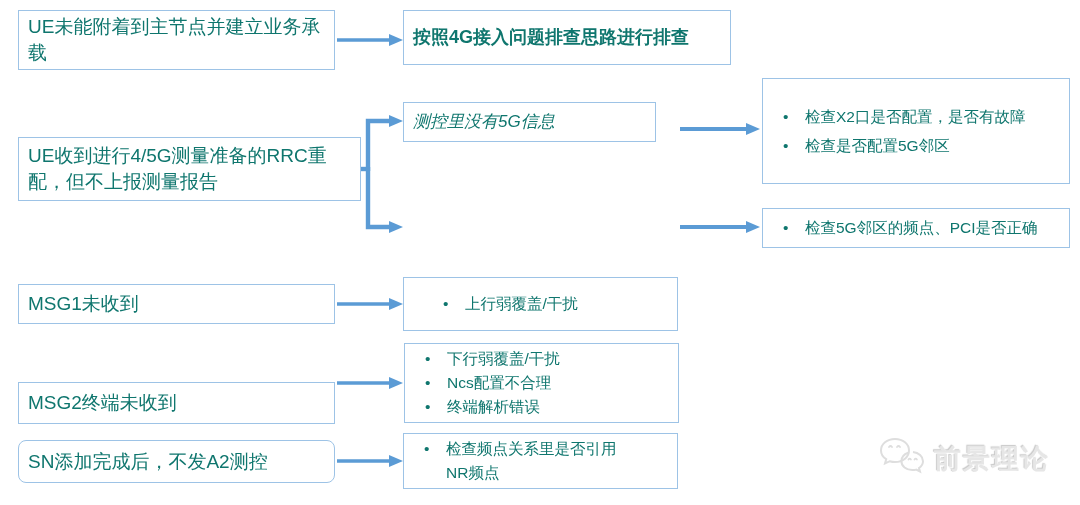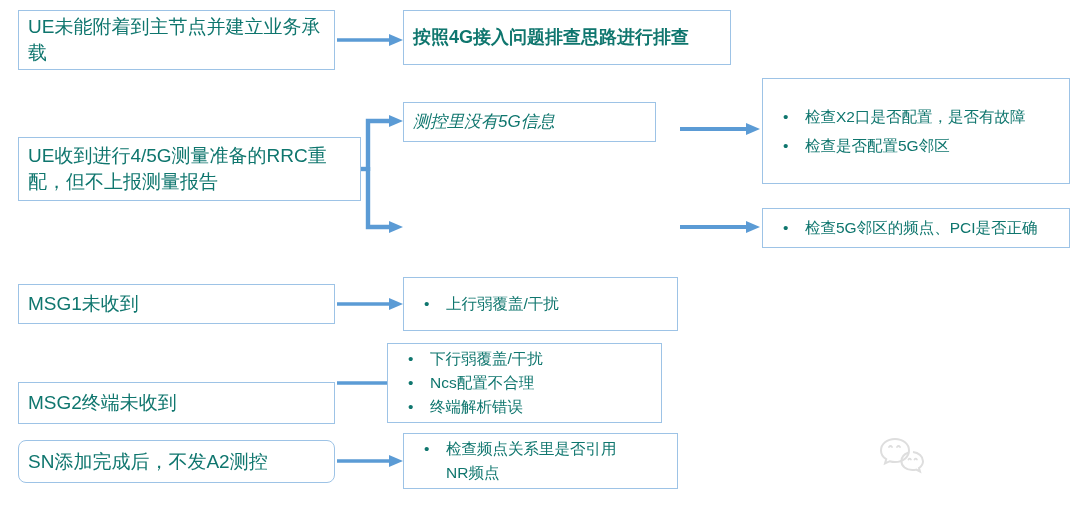--- a/index.html
+++ b/index.html
@@ -130,7 +130,7 @@
   </div>
 
 
-  <div class="node" style="left:403px; top:277px; width:275px; height:54px;">
+  <div class="node" style="left:403px; top:277px; width:275px; height:54px;padding-left:19px;">
     <ul class="checklist normal">
       <li>上行弱覆盖/干扰</li>
     </ul>

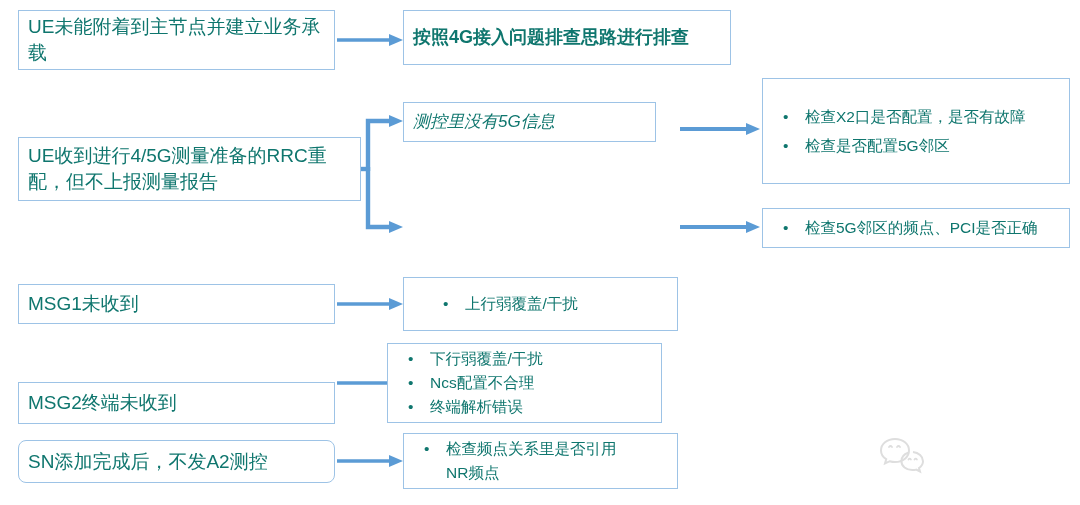--- a/index.html
+++ b/index.html
@@ -136,7 +136,7 @@
     </ul>
   </div>
 
-  <div class="node" style="left:387px; top:343px; width:275px; height:80px;">
+  <div class="node" style="left:404px; top:343px; width:275px; height:80px;">
     <ul class="checklist normal">
       <li>下行弱覆盖/干扰</li>
       <li>Ncs配置不合理</li>

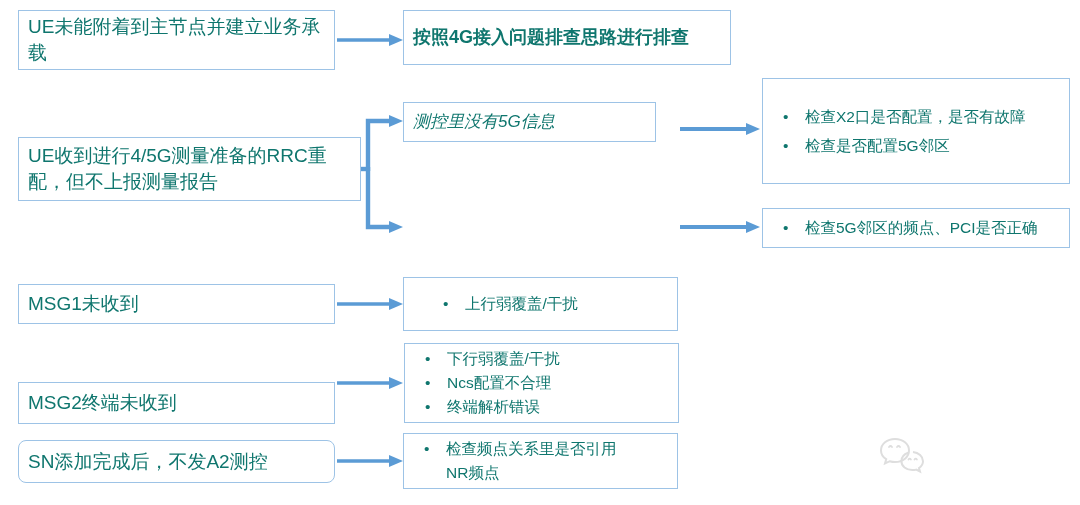--- a/index.html
+++ b/index.html
@@ -178,6 +178,7 @@
         </g>
       </svg>
     </span>
+    <span class="wm-text">前景理论</span>
   </div>
 
 </div>

